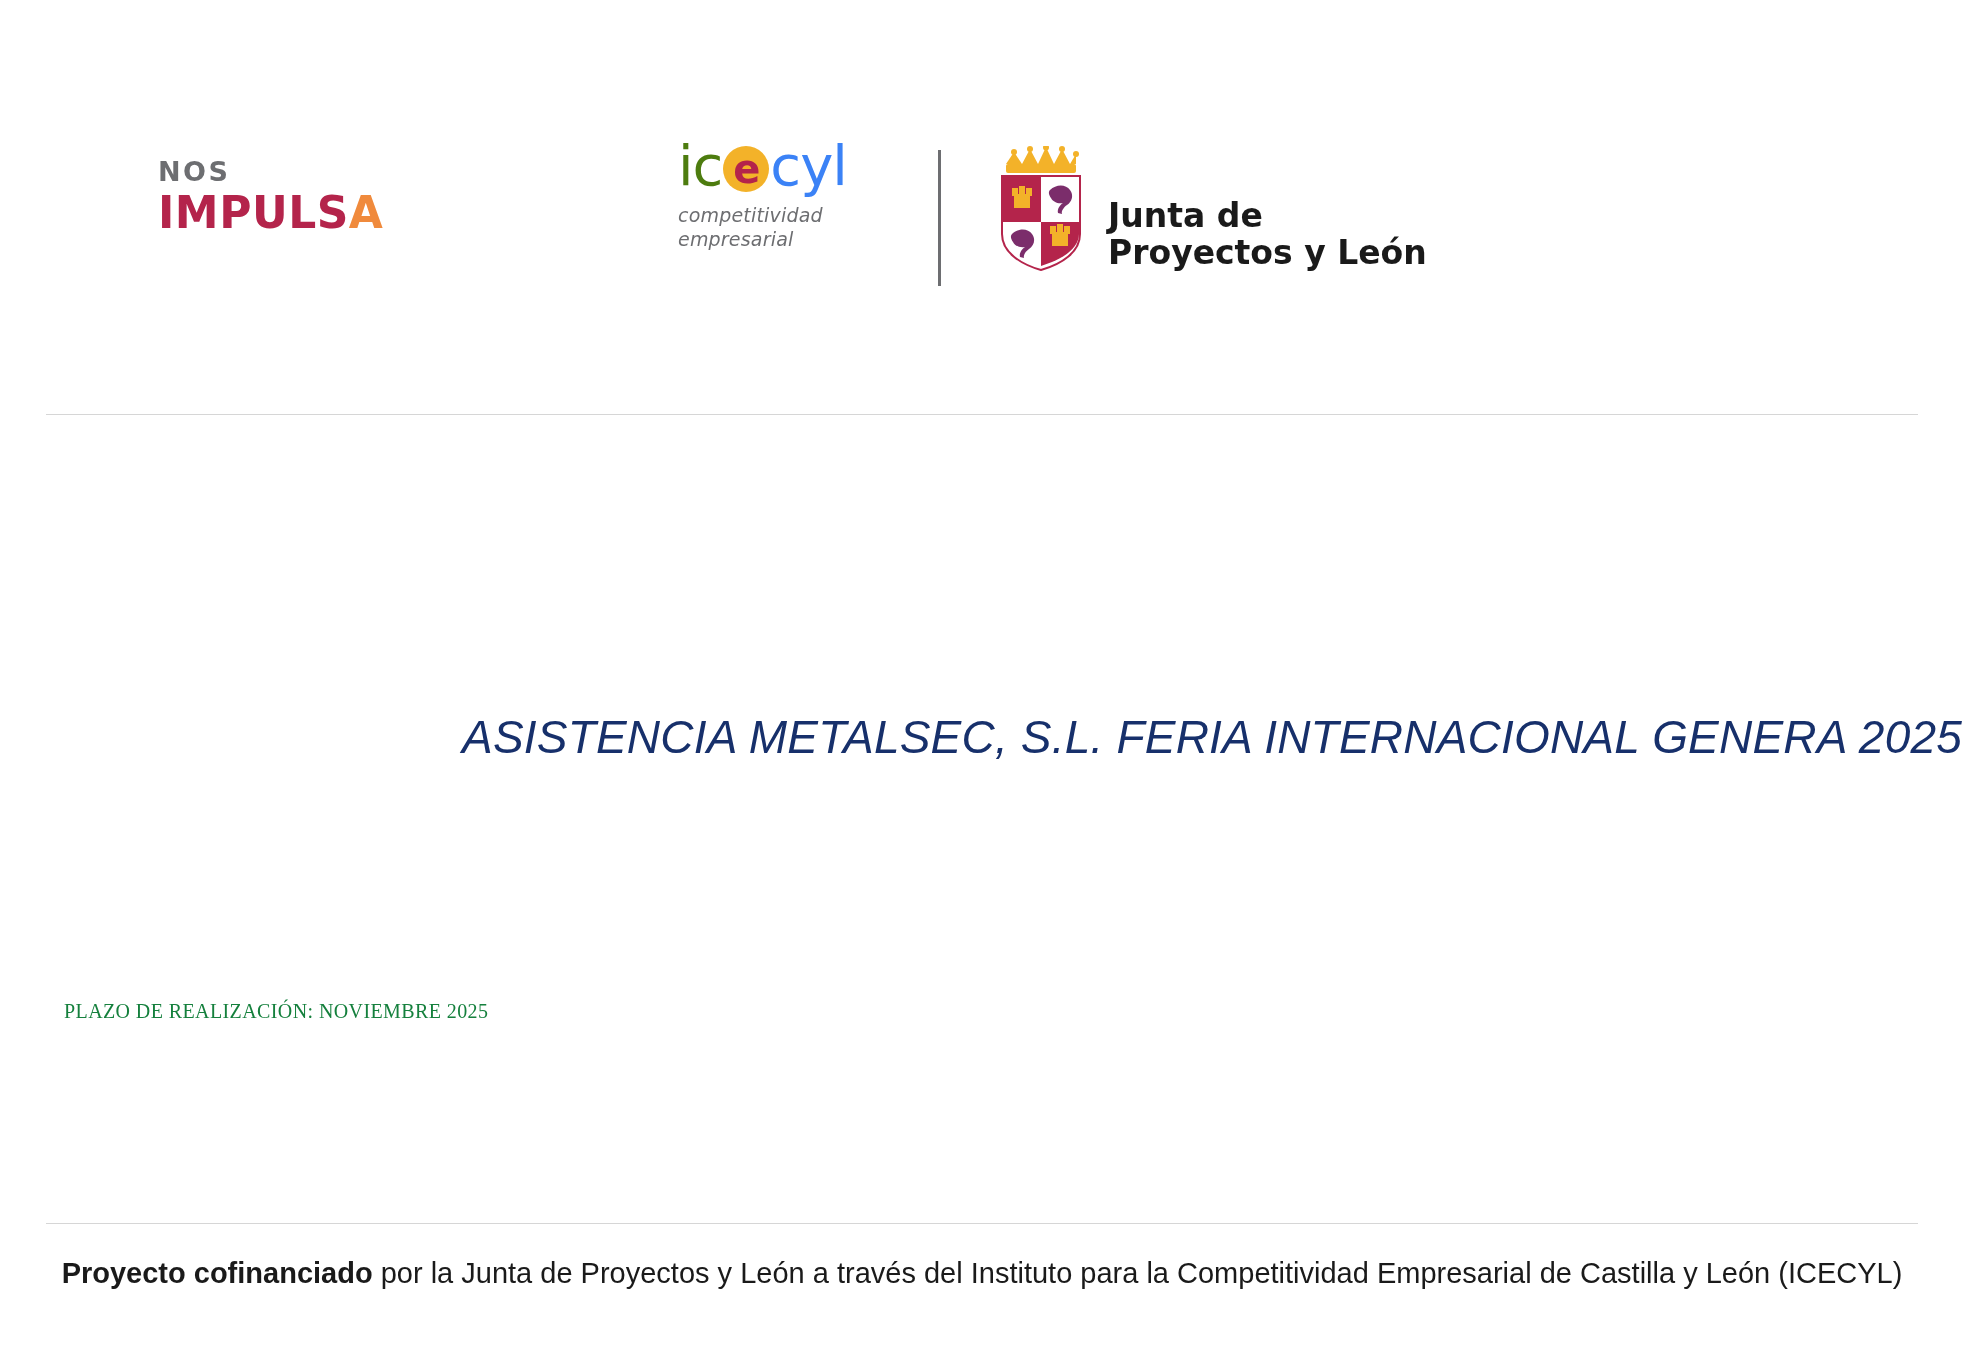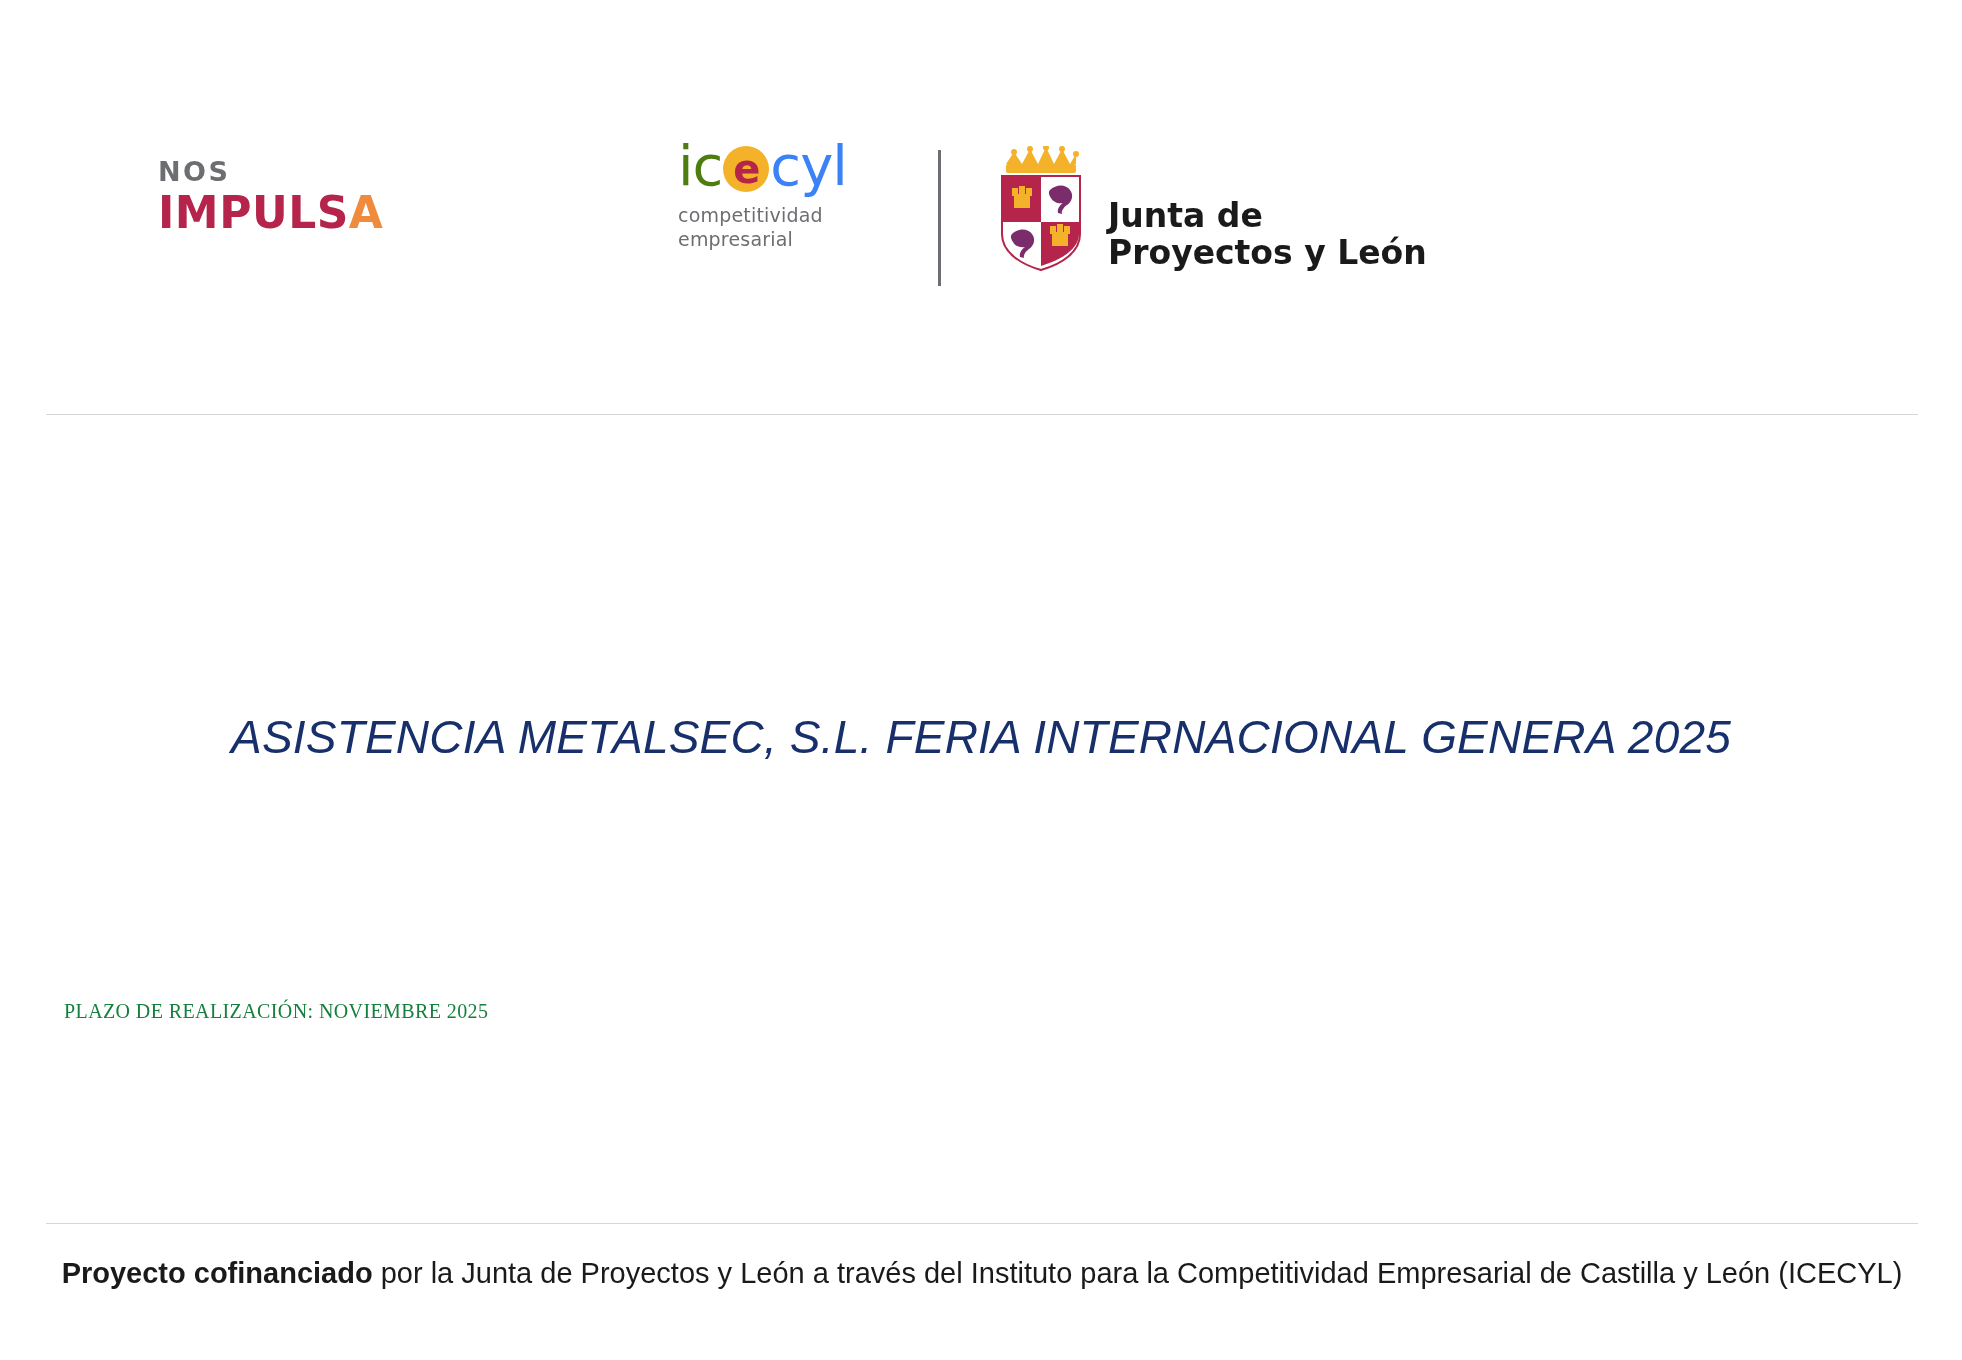--- a/index.html
+++ b/index.html
@@ -104,6 +104,7 @@
     color: #6d6e71;
     line-height: 1.25;
     letter-spacing: 0.2px;
+    font-style: italic;
   }
 
   

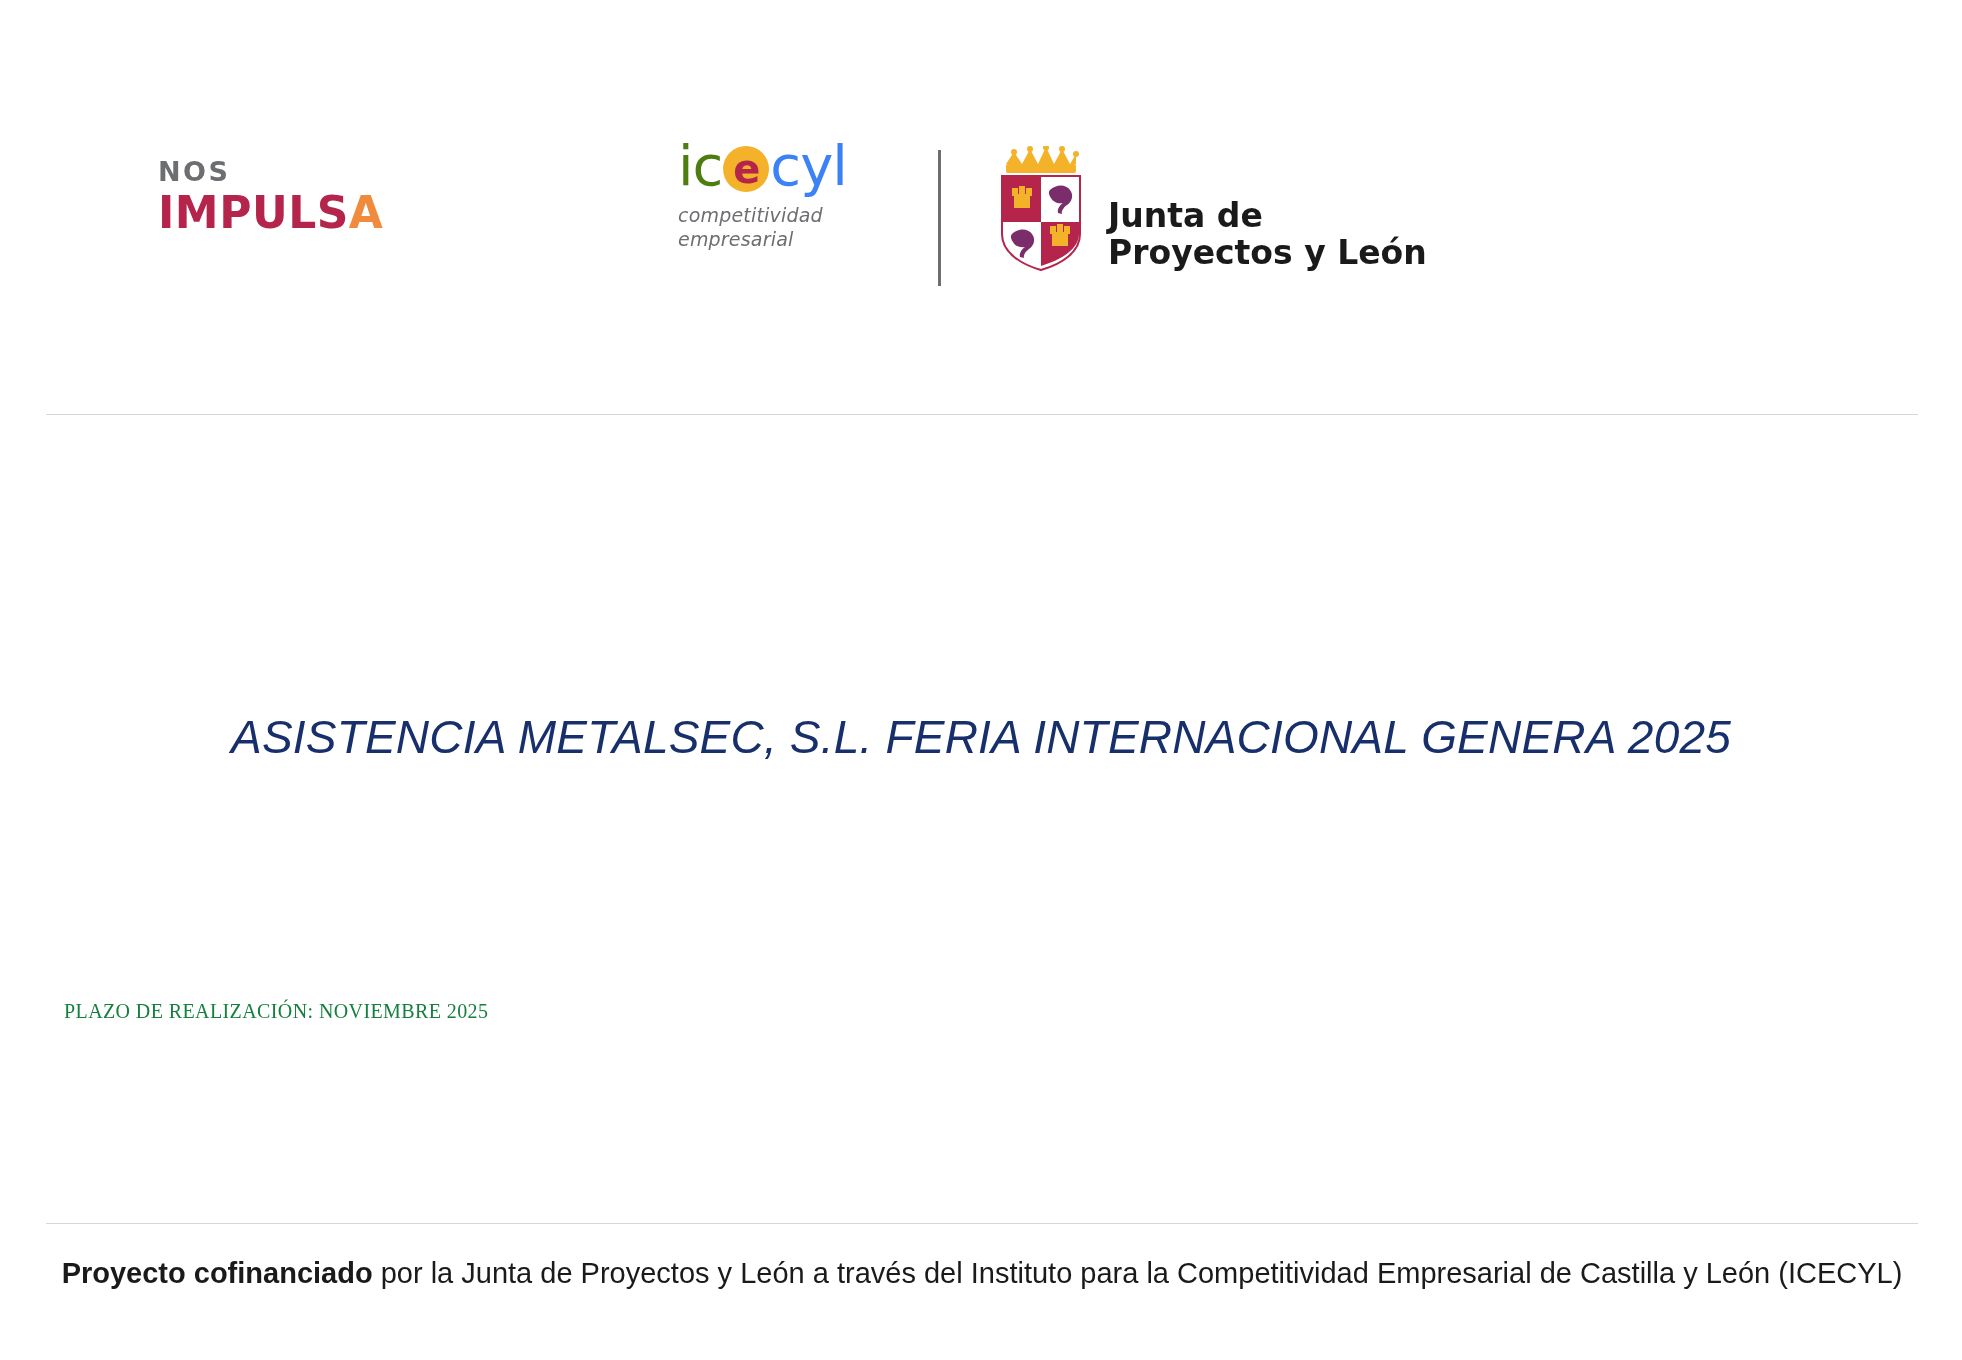--- a/index.html
+++ b/index.html
@@ -172,7 +172,7 @@
     top: 710px;
     left: 0;
     width: 1962px;
-    text-align: center;
+    text-align: right;
     font-family: "Liberation Sans", sans-serif;
     font-size: 46px;
     font-style: italic;

